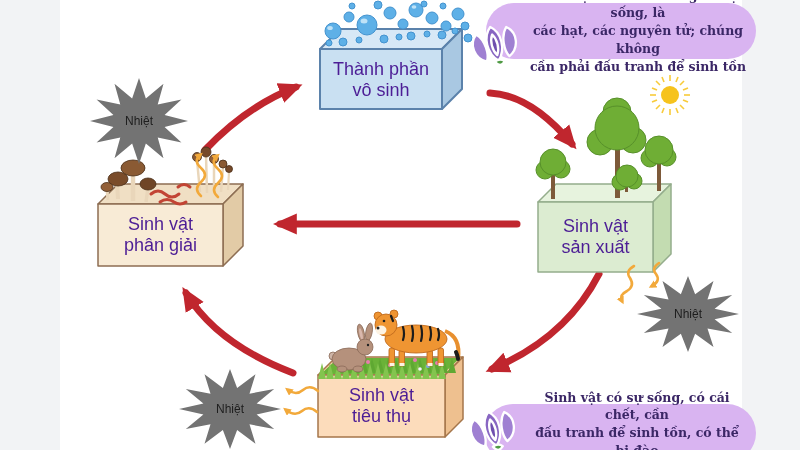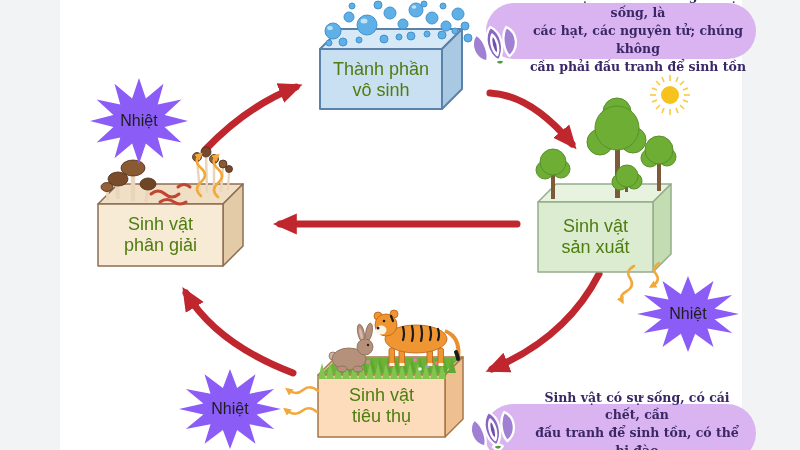--- a/index.html
+++ b/index.html
@@ -8,7 +8,7 @@
   .panel{position:absolute;left:60px;top:0;width:682px;height:450px;background:#ffffff;}
   .art{position:absolute;left:0;top:0;width:800px;height:450px;}
   .box-label{position:absolute;display:flex;align-items:center;justify-content:center;
-    text-align:center;white-space:pre-line;color:#4d7c0f;font-size:18px;line-height:1.18;}
+    text-align:center;white-space:pre-line;color:#4c1d95;font-size:18px;line-height:1.18;}
   .burst{position:absolute;display:flex;align-items:center;justify-content:center;
     background:#8b5cf6;color:#1d1d1d;font-size:16px;
     clip-path:polygon(100% 50%,76.1% 43%,93.3% 25%,69.1% 30.9%,75% 6.7%,57% 23.9%,50% 0%,43% 23.9%,25% 6.7%,30.9% 30.9%,6.7% 25%,23.9% 43%,0% 50%,23.9% 57%,6.7% 75%,30.9% 69.1%,25% 93.3%,43% 76.1%,50% 100%,57% 76.1%,75% 93.3%,69.1% 69.1%,93.3% 75%,76.1% 57%);}

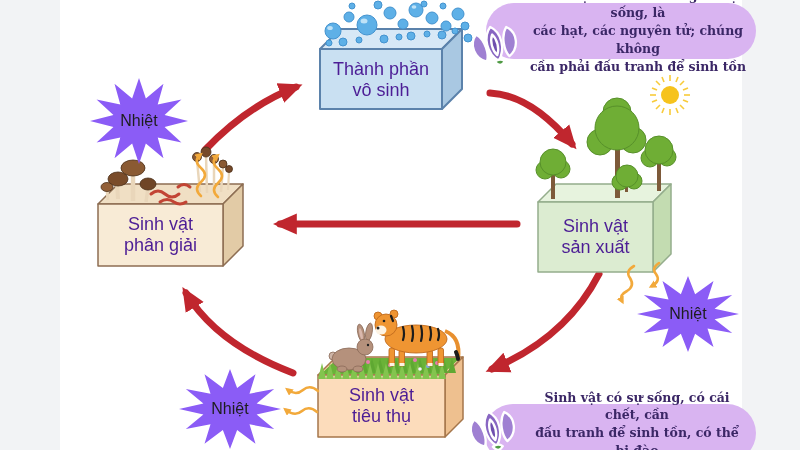--- a/index.html
+++ b/index.html
@@ -10,7 +10,7 @@
   .box-label{position:absolute;display:flex;align-items:center;justify-content:center;
     text-align:center;white-space:pre-line;color:#4c1d95;font-size:18px;line-height:1.18;}
   .burst{position:absolute;display:flex;align-items:center;justify-content:center;
-    background:#8b5cf6;color:#1d1d1d;font-size:16px;
+    background:#737373;color:#1d1d1d;font-size:12px;
     clip-path:polygon(100% 50%,76.1% 43%,93.3% 25%,69.1% 30.9%,75% 6.7%,57% 23.9%,50% 0%,43% 23.9%,25% 6.7%,30.9% 30.9%,6.7% 25%,23.9% 43%,0% 50%,23.9% 57%,6.7% 75%,30.9% 69.1%,25% 93.3%,43% 76.1%,50% 100%,57% 76.1%,75% 93.3%,69.1% 69.1%,93.3% 75%,76.1% 57%);}
   .burst-left{left:90px;top:78px;width:98px;height:86px;}
   .burst-right{left:637px;top:276px;width:102px;height:76px;}

